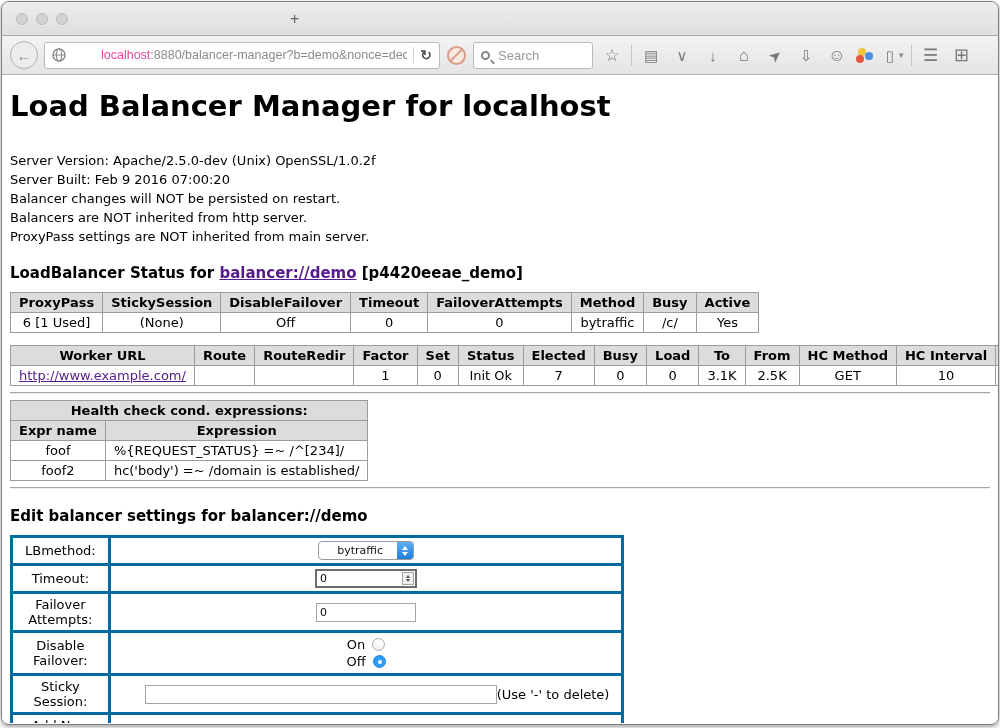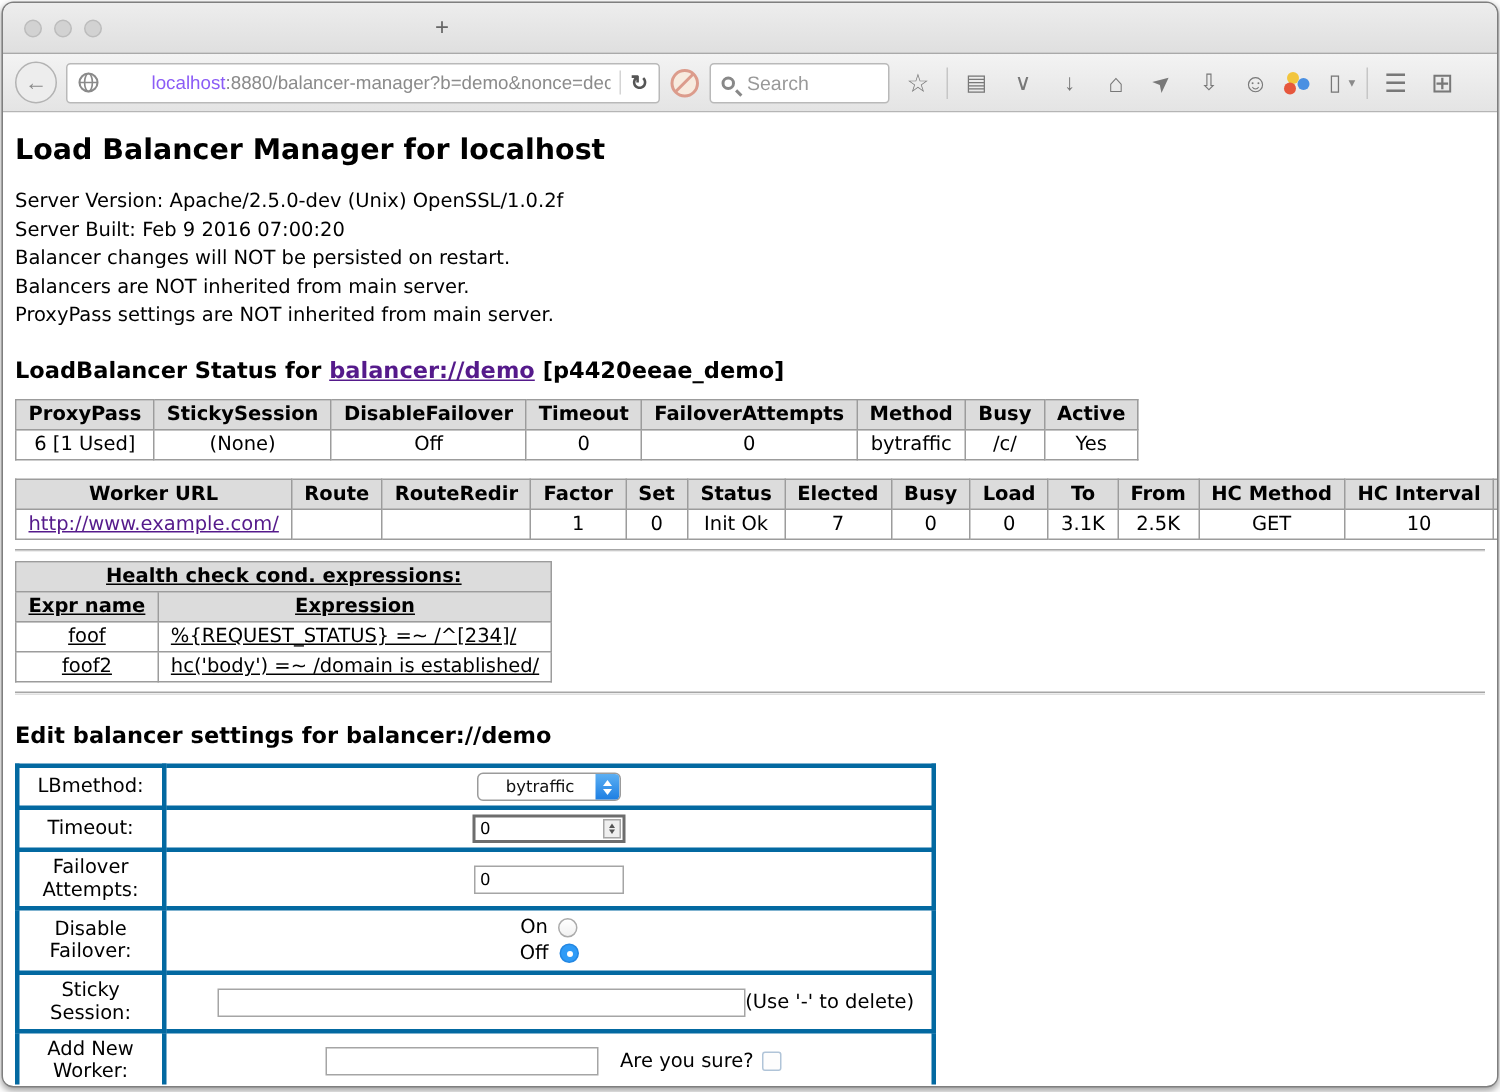--- a/index.html
+++ b/index.html
@@ -50,7 +50,7 @@
   }
   .globe { width:14px; height:14px; flex:none; }
   .url-text { flex:1; font-size:12.5px; white-space:nowrap; overflow:hidden; }
-  .url-host { color:#8b5cf6;padding-left:29px; }
+  .url-host { color:#ec4899;padding-left:29px; }
   .url-rest { color:#8b8b8b; }
   .mini-sep { width:1px; height:16px; background:#d4d4d4; flex:none; }
   .reload { color:#555; font-size:14px; font-weight:bold; flex:none; }

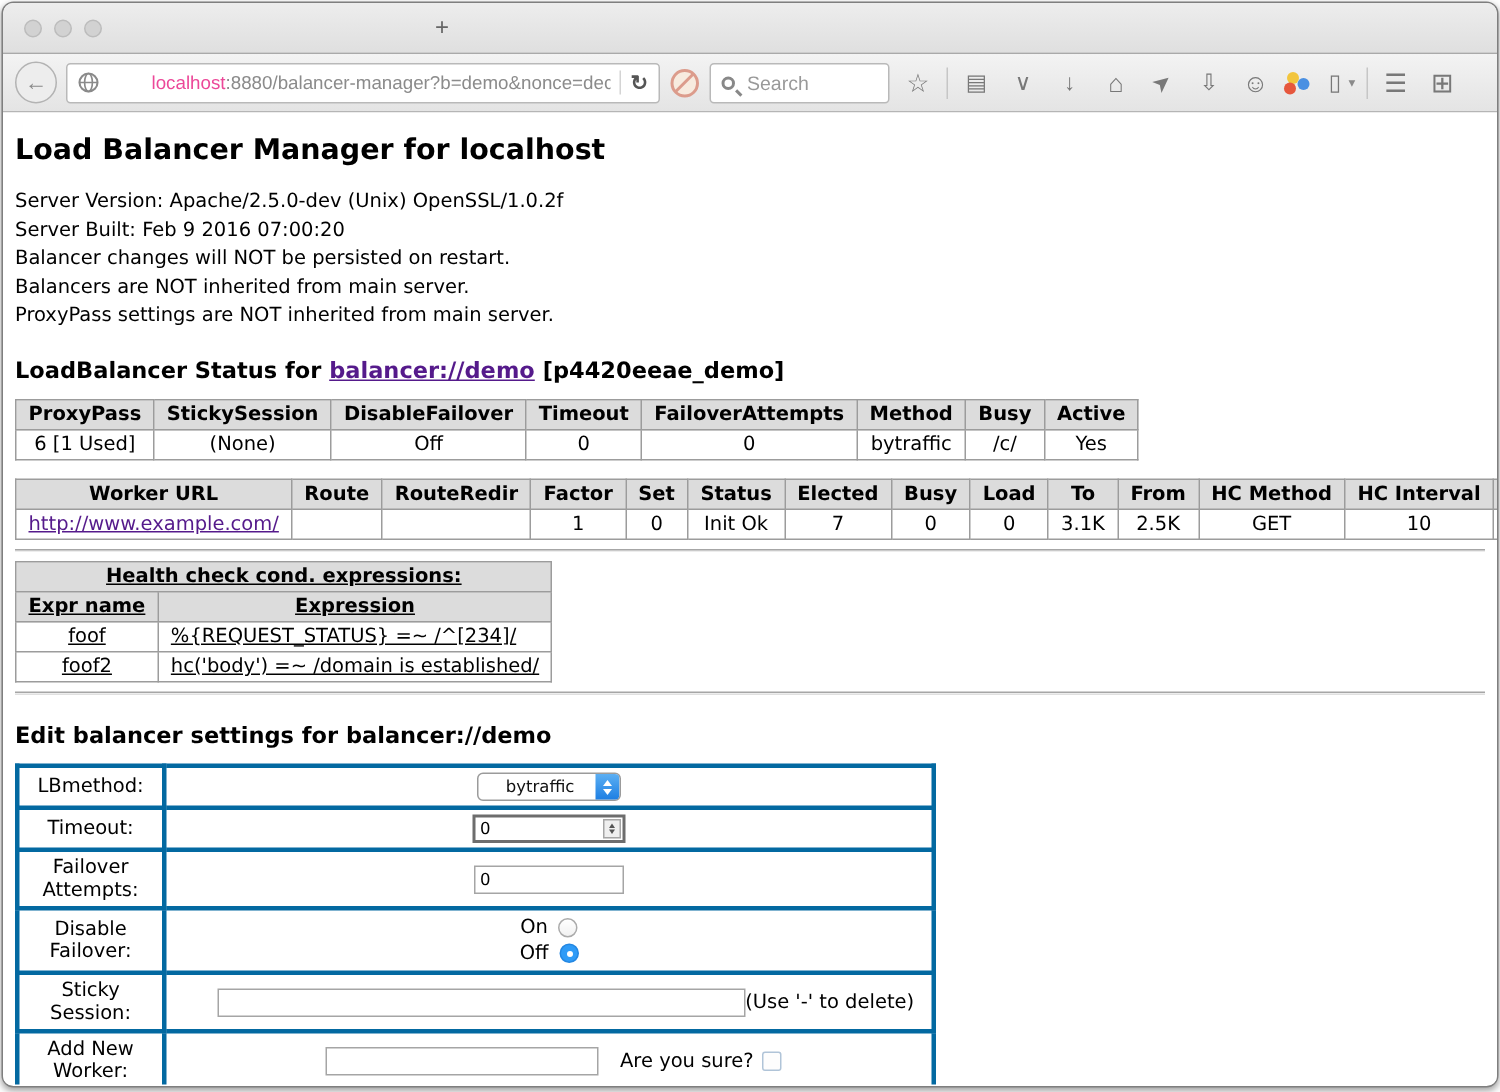--- a/index.html
+++ b/index.html
@@ -85,7 +85,7 @@
 
   
   .content { background:#fff; height:648px; padding:0 8px; overflow:hidden; color:#000; }
-  h1.page-title { font-size:19px; margin:14px 0 14px; font-weight:bold; }
+  h1.page-title { font-size:29px; margin:14px 0 28px; font-weight:bold; }
   .info-line { font-size:13px; line-height:19px; }
   .section-heading { font-size:15px; font-weight:bold; margin:18px 0 10px; }
   a.plink { color:#551a8b; text-decoration:underline; }

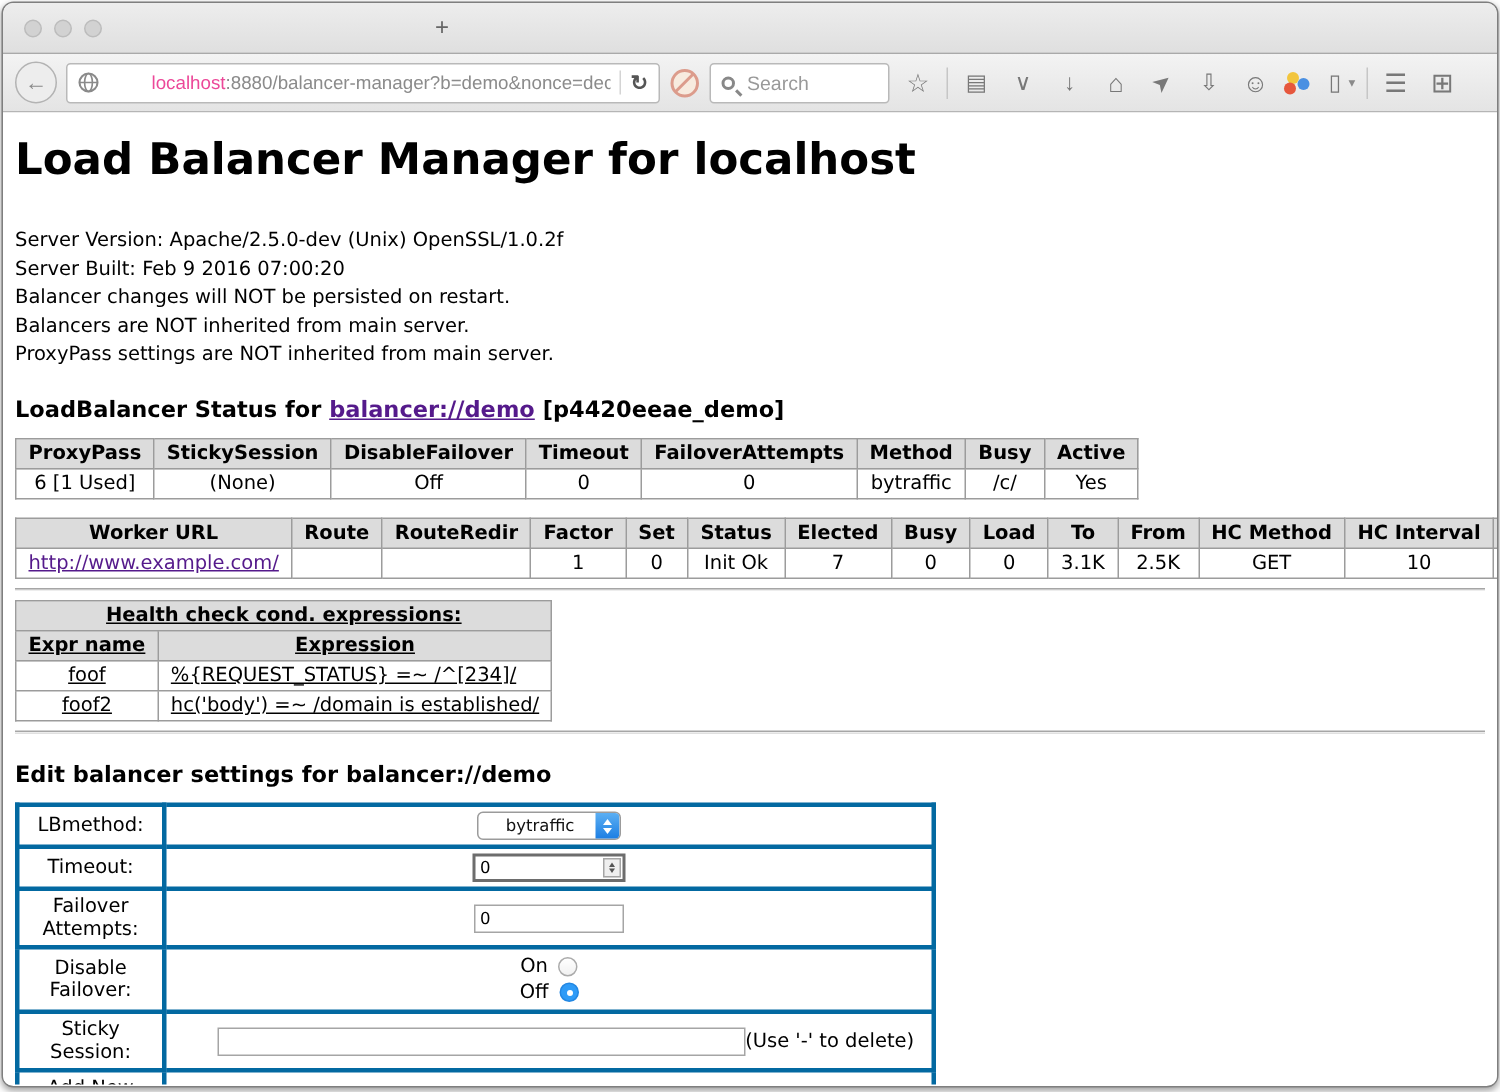--- a/index.html
+++ b/index.html
@@ -223,7 +223,7 @@
     <div class="info-line">Server Version: Apache/2.5.0-dev (Unix) OpenSSL/1.0.2f</div>
     <div class="info-line">Server Built: Feb 9 2016 07:00:20</div>
     <div class="info-line">Balancer changes will NOT be persisted on restart.</div>
-    <div class="info-line">Balancers are NOT inherited from main server.</div>
+    <div class="info-line">Balancers are NOT inherited from http server.</div>
     <div class="info-line">ProxyPass settings are NOT inherited from main server.</div>
 
     <div class="section-heading"><span>LoadBalancer Status for </span><a class="plink bold" href="#">balancer://demo</a><span> [p4420eeae_demo]</span></div>

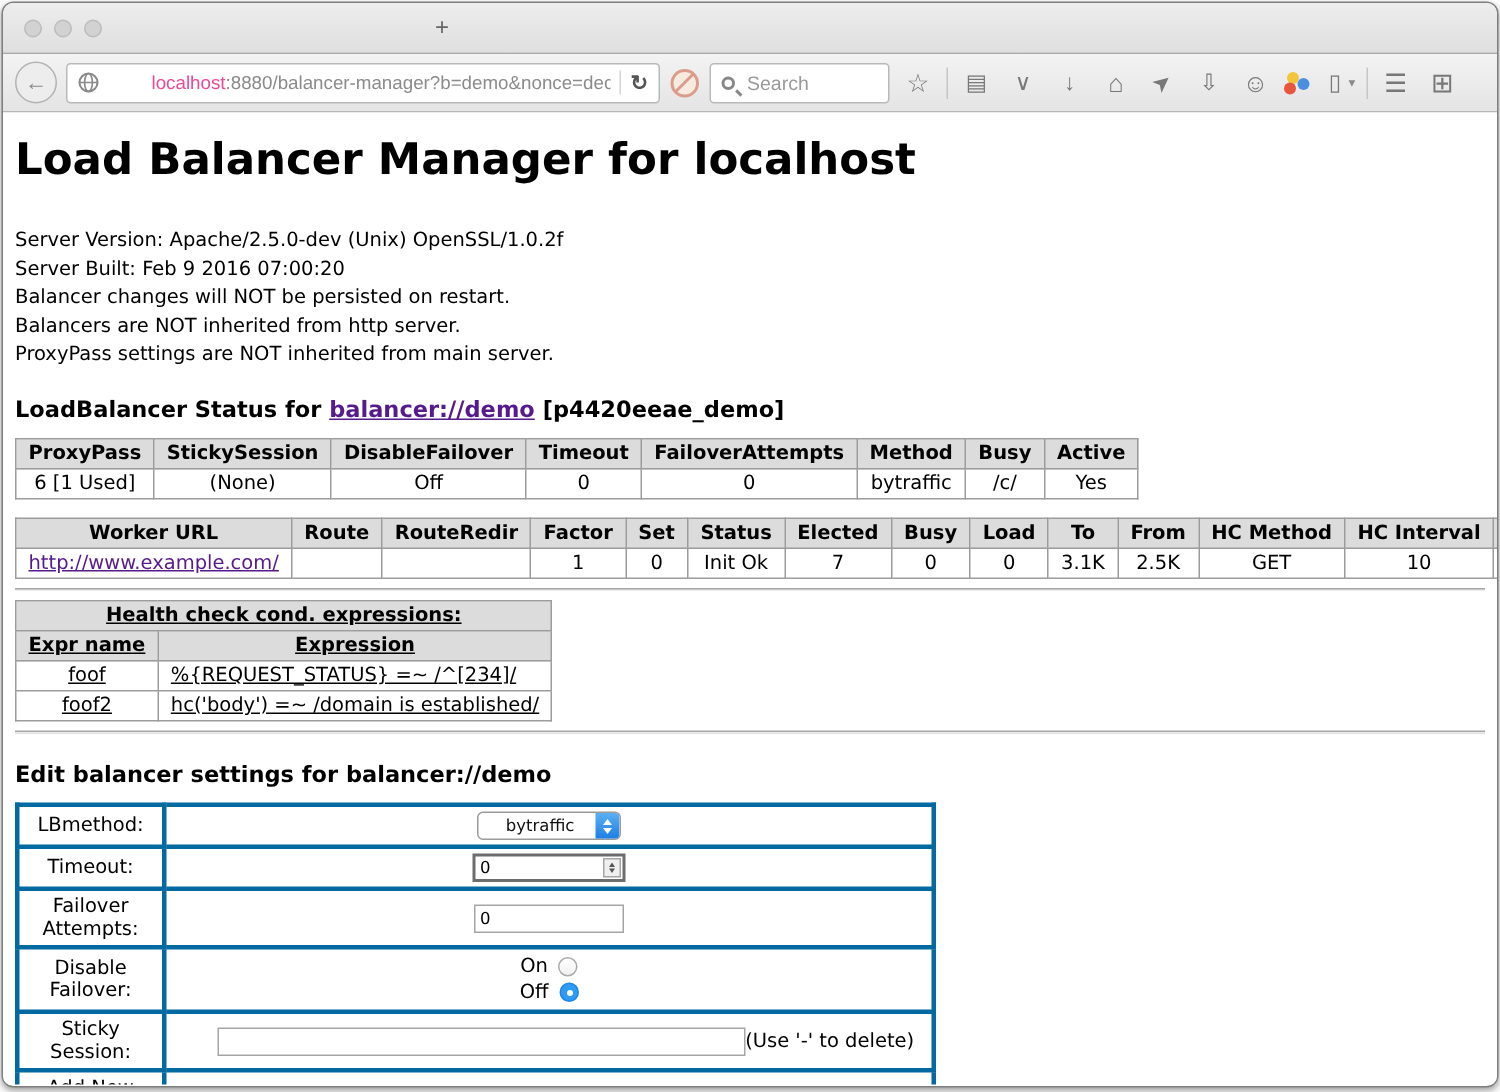--- a/index.html
+++ b/index.html
@@ -97,7 +97,7 @@
   }
   table.data th { background:#dcdcdc; }
   table.worker { margin-bottom:0; }
-  table.health { margin-bottom:0;text-decoration:underline; }
+  table.health { margin-bottom:0; }
   table.health td:last-child { text-align:left; }
 
   hr.rule { border:0; height:2px; background:#a6a6a6; border-bottom:1px solid #ededed; margin:6px 0; }

